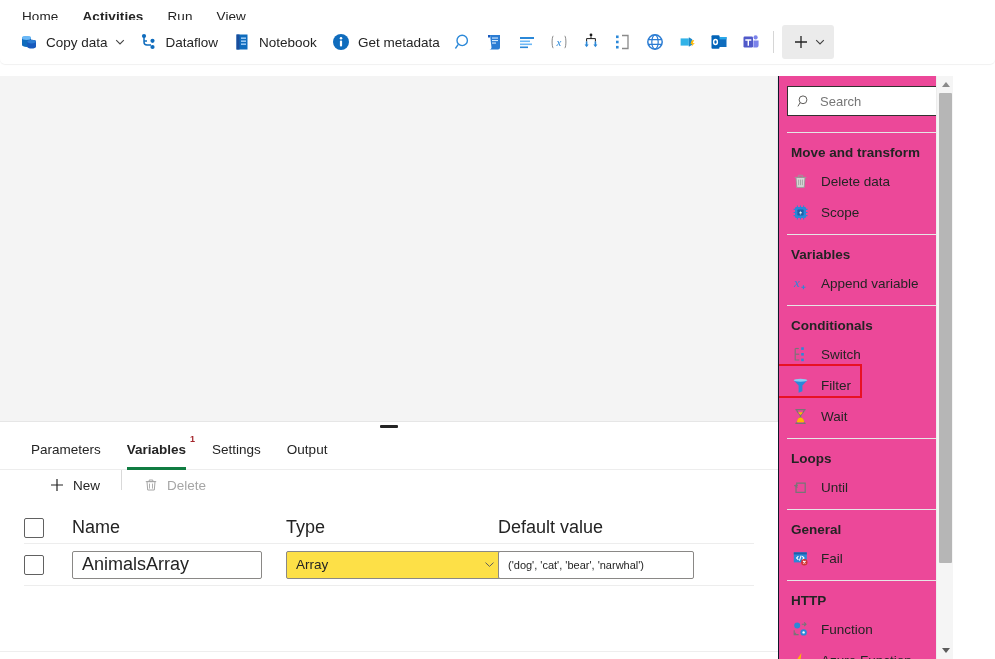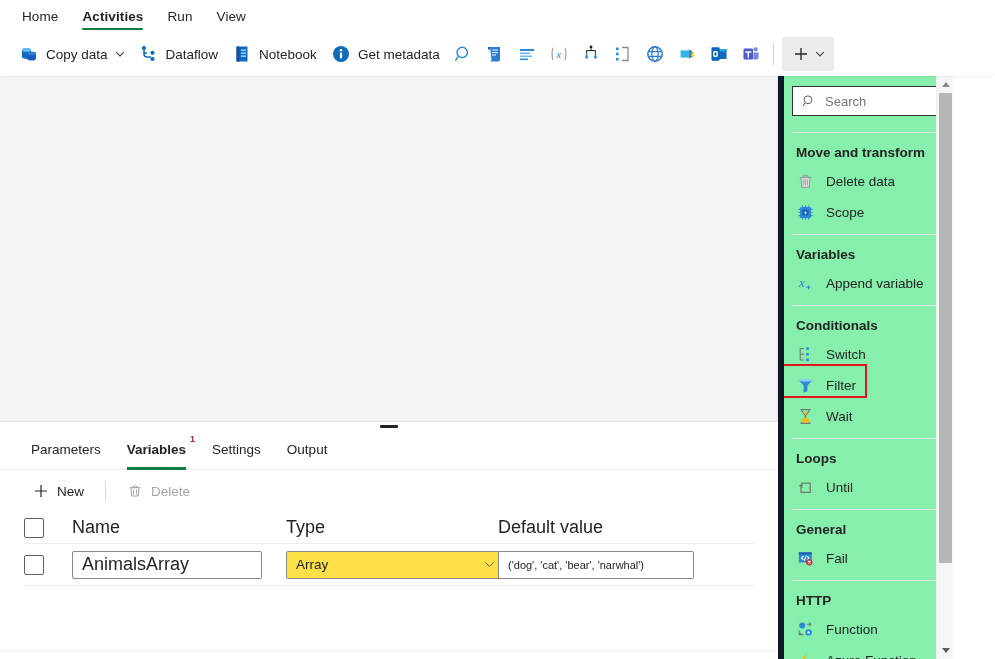--- a/index.html
+++ b/index.html
@@ -51,7 +51,7 @@
   
   .toolbar {
     position: absolute;
-    left: 0; top: 32px;
+    left: 0; top: 20px;
     width: 995px; height: 44px;
     background: #ffffff;
     border-radius: 0 0 5px 5px;

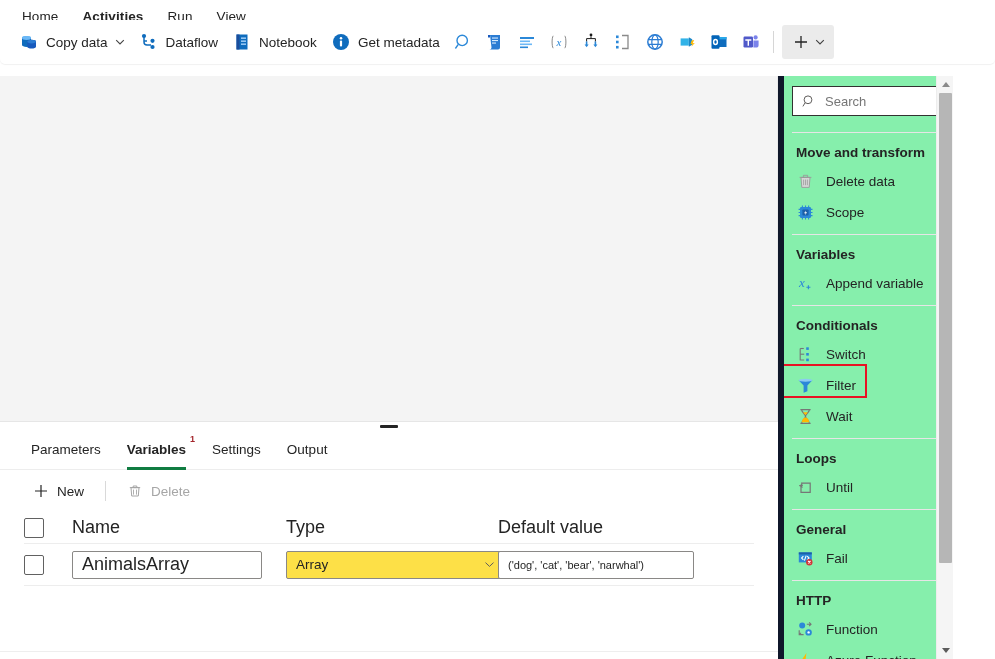--- a/index.html
+++ b/index.html
@@ -253,8 +253,8 @@
     position: absolute;
     left: 778px; top: 76px;
     width: 175px; height: 583px;
-    background: #86efac;
-    border-left: 6px solid #0f172a;
+    background: #ec4899;
+    border-left: 1px solid #0f172a;
     overflow: hidden;
     z-index: 2;
   }

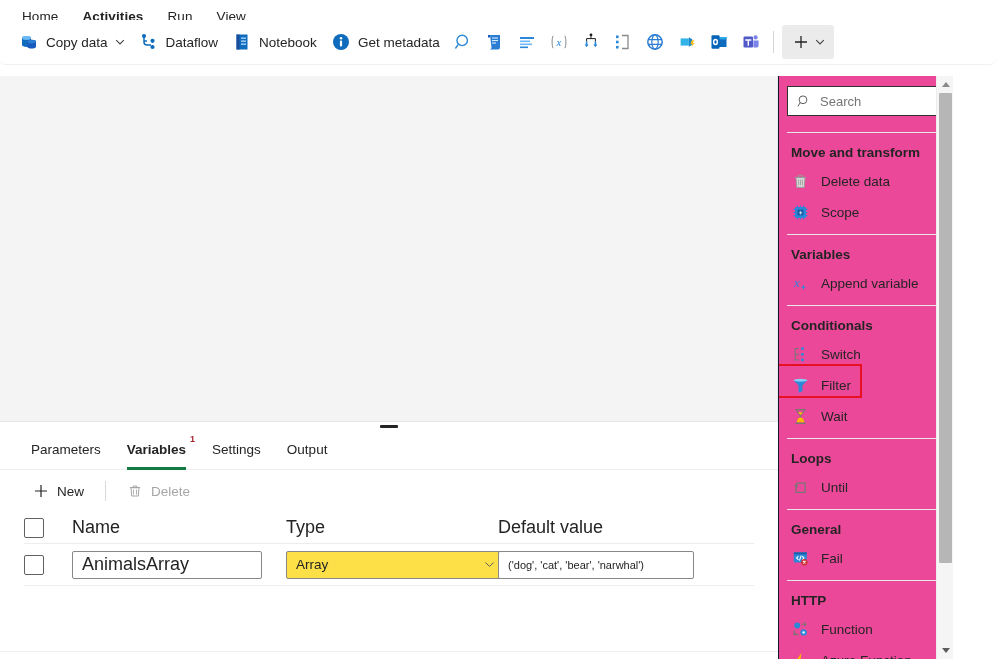--- a/index.html
+++ b/index.html
@@ -164,9 +164,9 @@
 
   .detail-cmdbar {
     display: flex;
-    align-items: center;
+    align-items: flex-start;
     height: 42px;
-    padding-left: 24px;
+    padding-left: 40px;
     gap: 2px;
   }
   .cmd {

